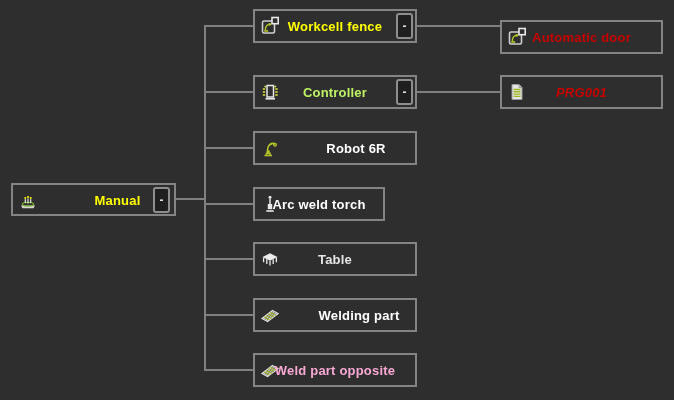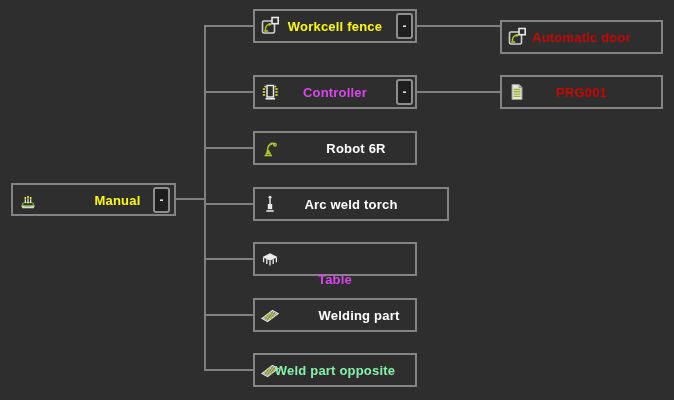--- a/index.html
+++ b/index.html
@@ -117,7 +117,7 @@
         <path d="M4.5,4 L6,5.3 M16,4 L14.5,5.3" stroke="#e0e83a" stroke-width="1.4"></path>
       </svg>
     </span>
-    <span class="label" style="color: #d946ef;">Controller</span>
+    <span class="label" style="color: #bef264;">Controller</span>
     <button class="collapse">-</button>
   </div>
 

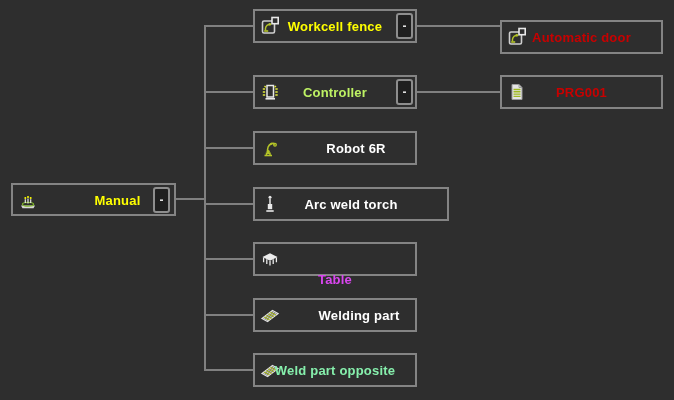--- a/index.html
+++ b/index.html
@@ -129,7 +129,7 @@
         <path d="M6.5,7.5 H13.5 M6.5,9.8 H13.5 M6.5,12.1 H13.5 M6.5,14.4 H13.5" stroke="#9fb821" stroke-width="1.4"></path>
       </svg>
     </span>
-    <span class="label" style="color: rgb(200, 0, 0);">PRG001</span>
+    <span class="label" style="color: rgb(200, 0, 0); font-style: italic;">PRG001</span>
   </div>
 
   <div class="node" style="left:253px;top:131px;width:164px">

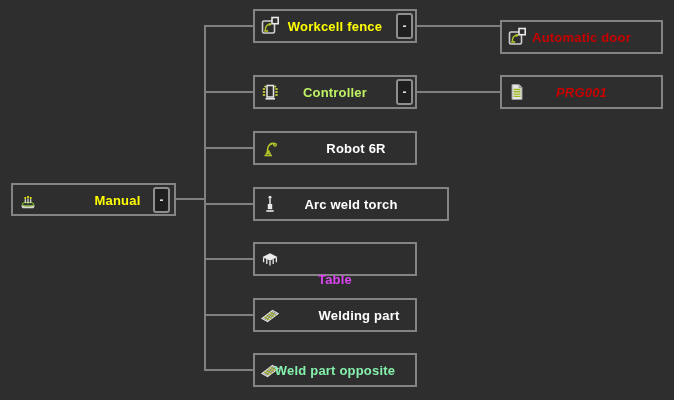--- a/index.html
+++ b/index.html
@@ -146,7 +146,7 @@
     <span class="label" style="color: rgb(255, 255, 255); padding-left: 42px;">Robot 6R</span>
   </div>
 
-  <div class="node" style="left:253px;top:187px;width:196px">
+  <div class="node" style="left:253px;top:187px;width:132px">
     <span class="icon">
       <svg viewBox="0 0 20 20">
         <circle cx="10" cy="3.2" r="1.5" fill="#e8e8e8"></circle>

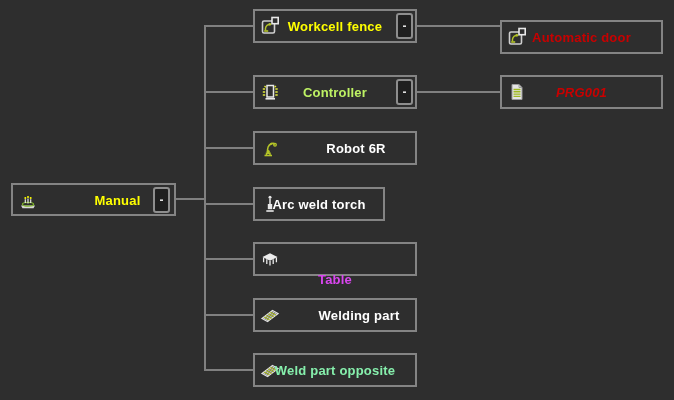--- a/index.html
+++ b/index.html
@@ -165,7 +165,7 @@
         <path d="M3.6,8.6 V13.2 M16.4,8.6 V13.2 M10,11.9 V16.6 M6.8,10.3 V14.9 M13.2,10.3 V14.9" stroke="#ececec" stroke-width="1.3"></path>
       </svg>
     </span>
-    <span class="label" style="color: #d946ef; margin-top: 20px;">Table</span>
+    <span class="label" style="color: #e5e5e5;">Table</span>
   </div>
 
   <div class="node" style="left:253px;top:298px;width:164px">

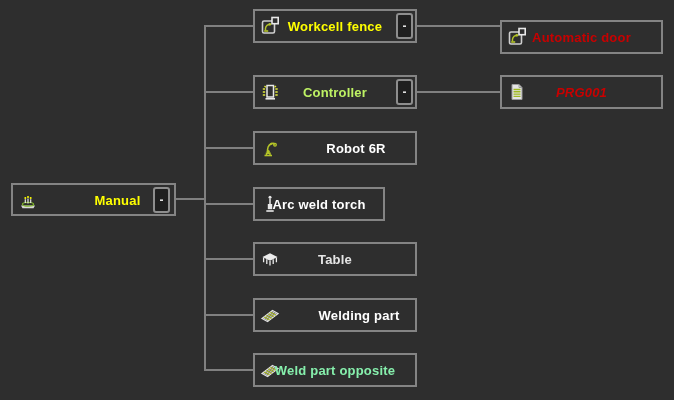--- a/index.html
+++ b/index.html
@@ -187,7 +187,7 @@
         <path d="M3.1,12.8 L8.6,15.8 M5.2,11.2 L10.7,14.2 M7.3,9.6 L12.8,12.6 M9.4,8 L14.9,11 M11.5,6.4 L17,9.4" stroke="#e0e0e0" stroke-width="0.9"></path>
       </svg>
     </span>
-    <span class="label" style="color: #86efac;">Weld part opposite</span>
+    <span class="label" style="color: #f9a8d4;">Weld part opposite</span>
   </div>
 
 </div>

